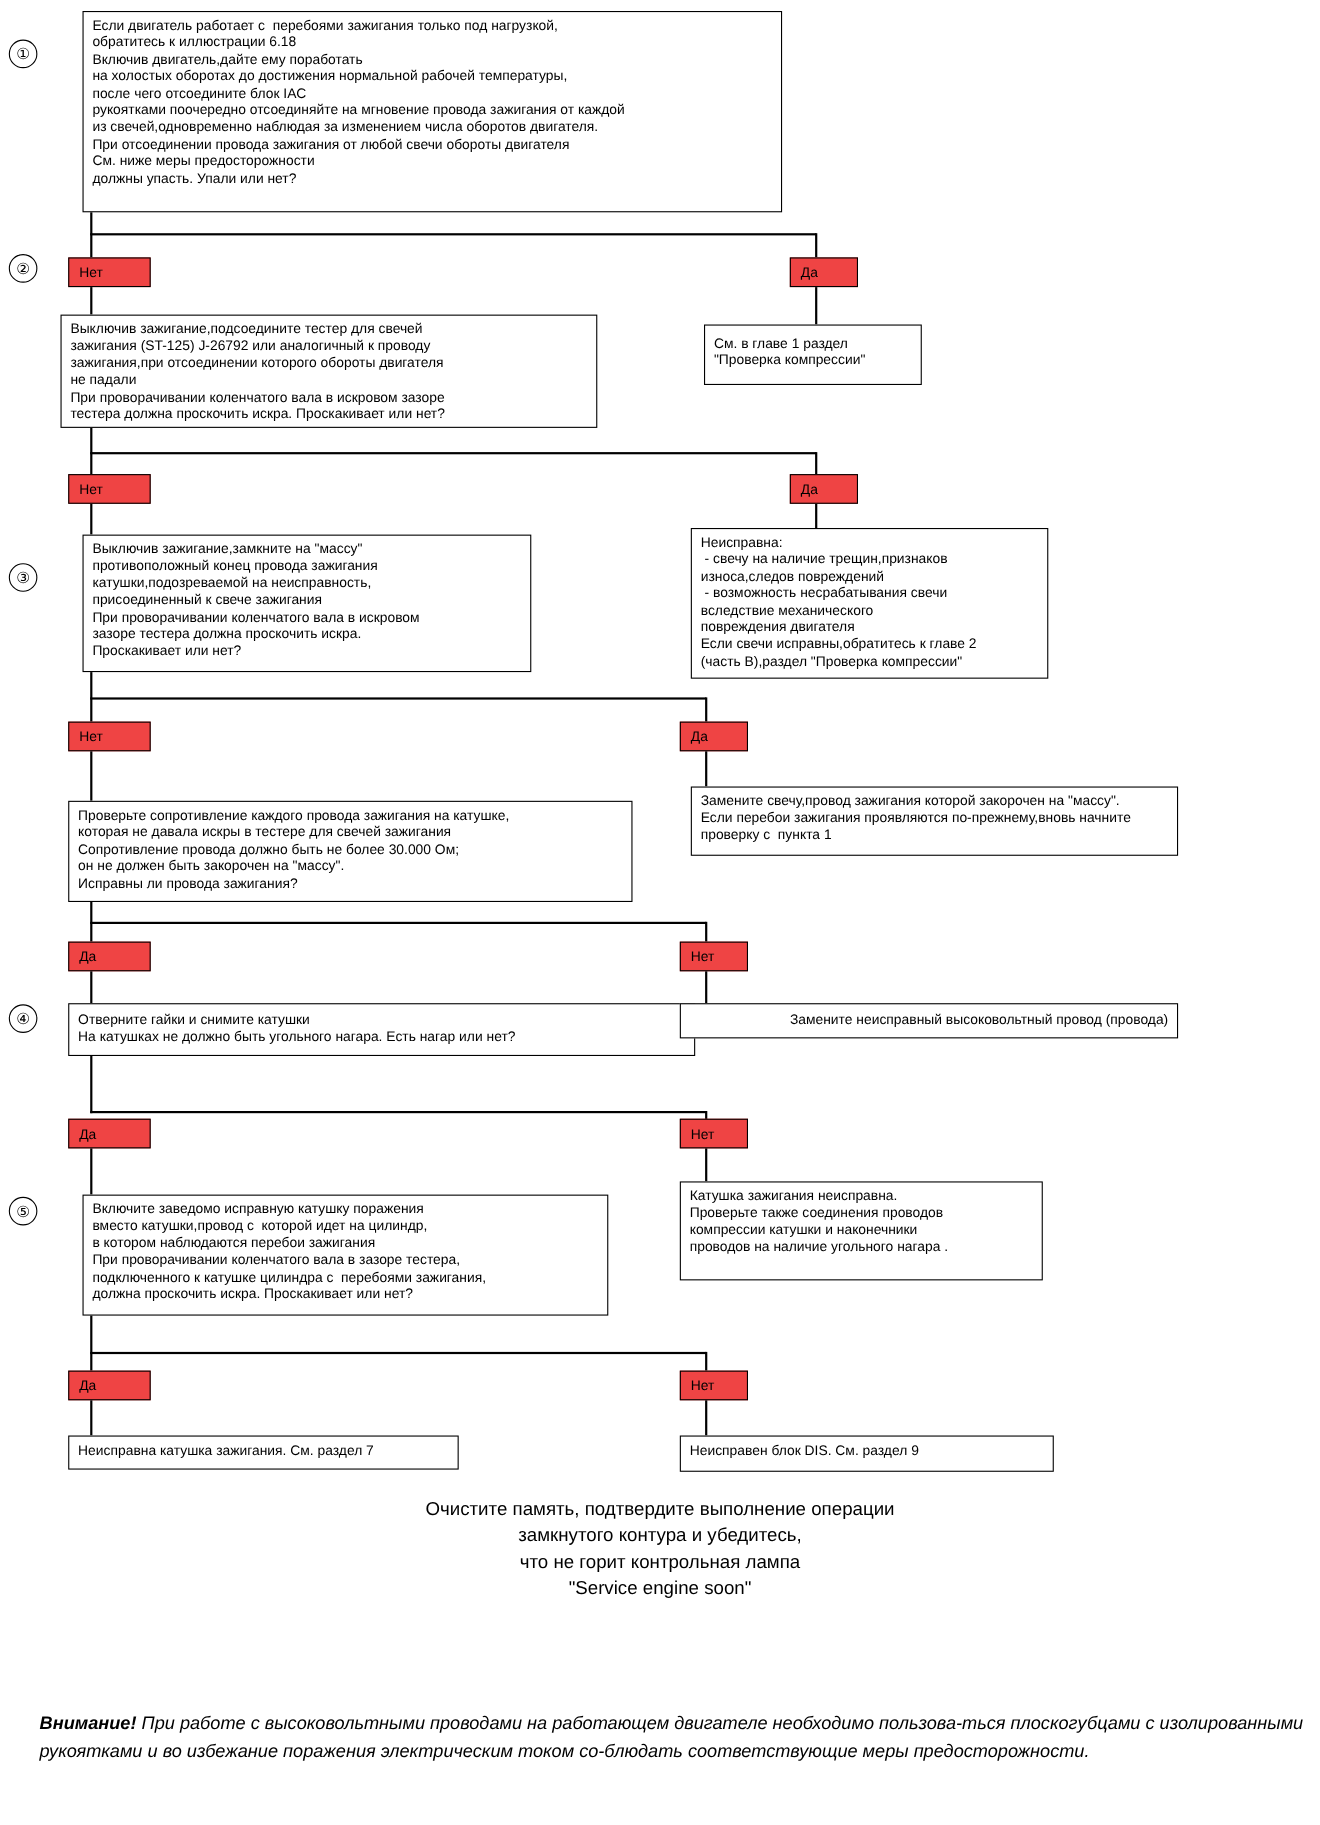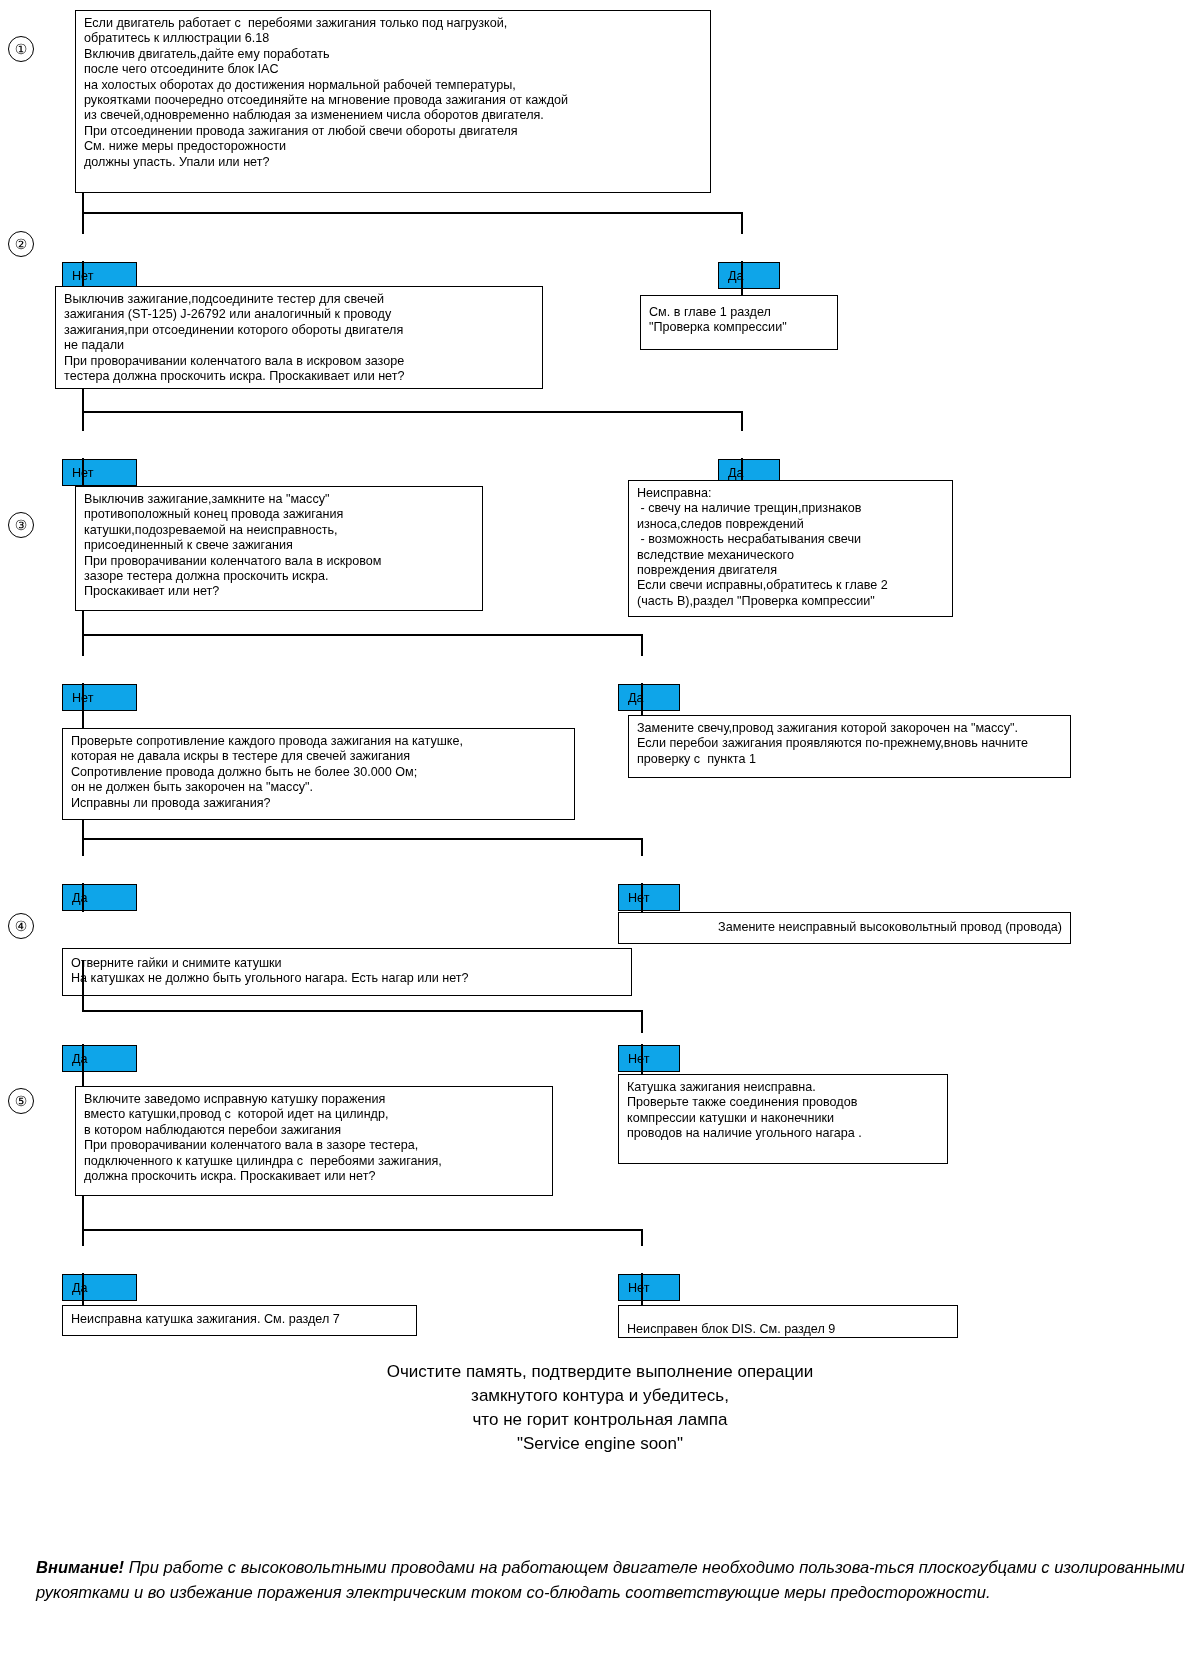--- a/index.html
+++ b/index.html
@@ -34,8 +34,8 @@
     <div class="line">Если двигатель работает с  перебоями зажигания только под нагрузкой,</div>
     <div class="line">обратитесь к иллюстрации 6.18</div>
     <div class="line">Включив двигатель,дайте ему поработать</div>
+    <div class="line">на холостых оборотах до достижения нормальной рабочей температуры,</div>
     <div class="line">после чего отсоедините блок IAC</div>
-    <div class="line">на холостых оборотах до достижения нормальной рабочей температуры,</div>
     <div class="line">рукоятками поочередно отсоединяйте на мгновение провода зажигания от каждой</div>
     <div class="line">из свечей,одновременно наблюдая за изменением числа оборотов двигателя.</div>
     <div class="line">При отсоединении провода зажигания от любой свечи обороты двигателя</div>

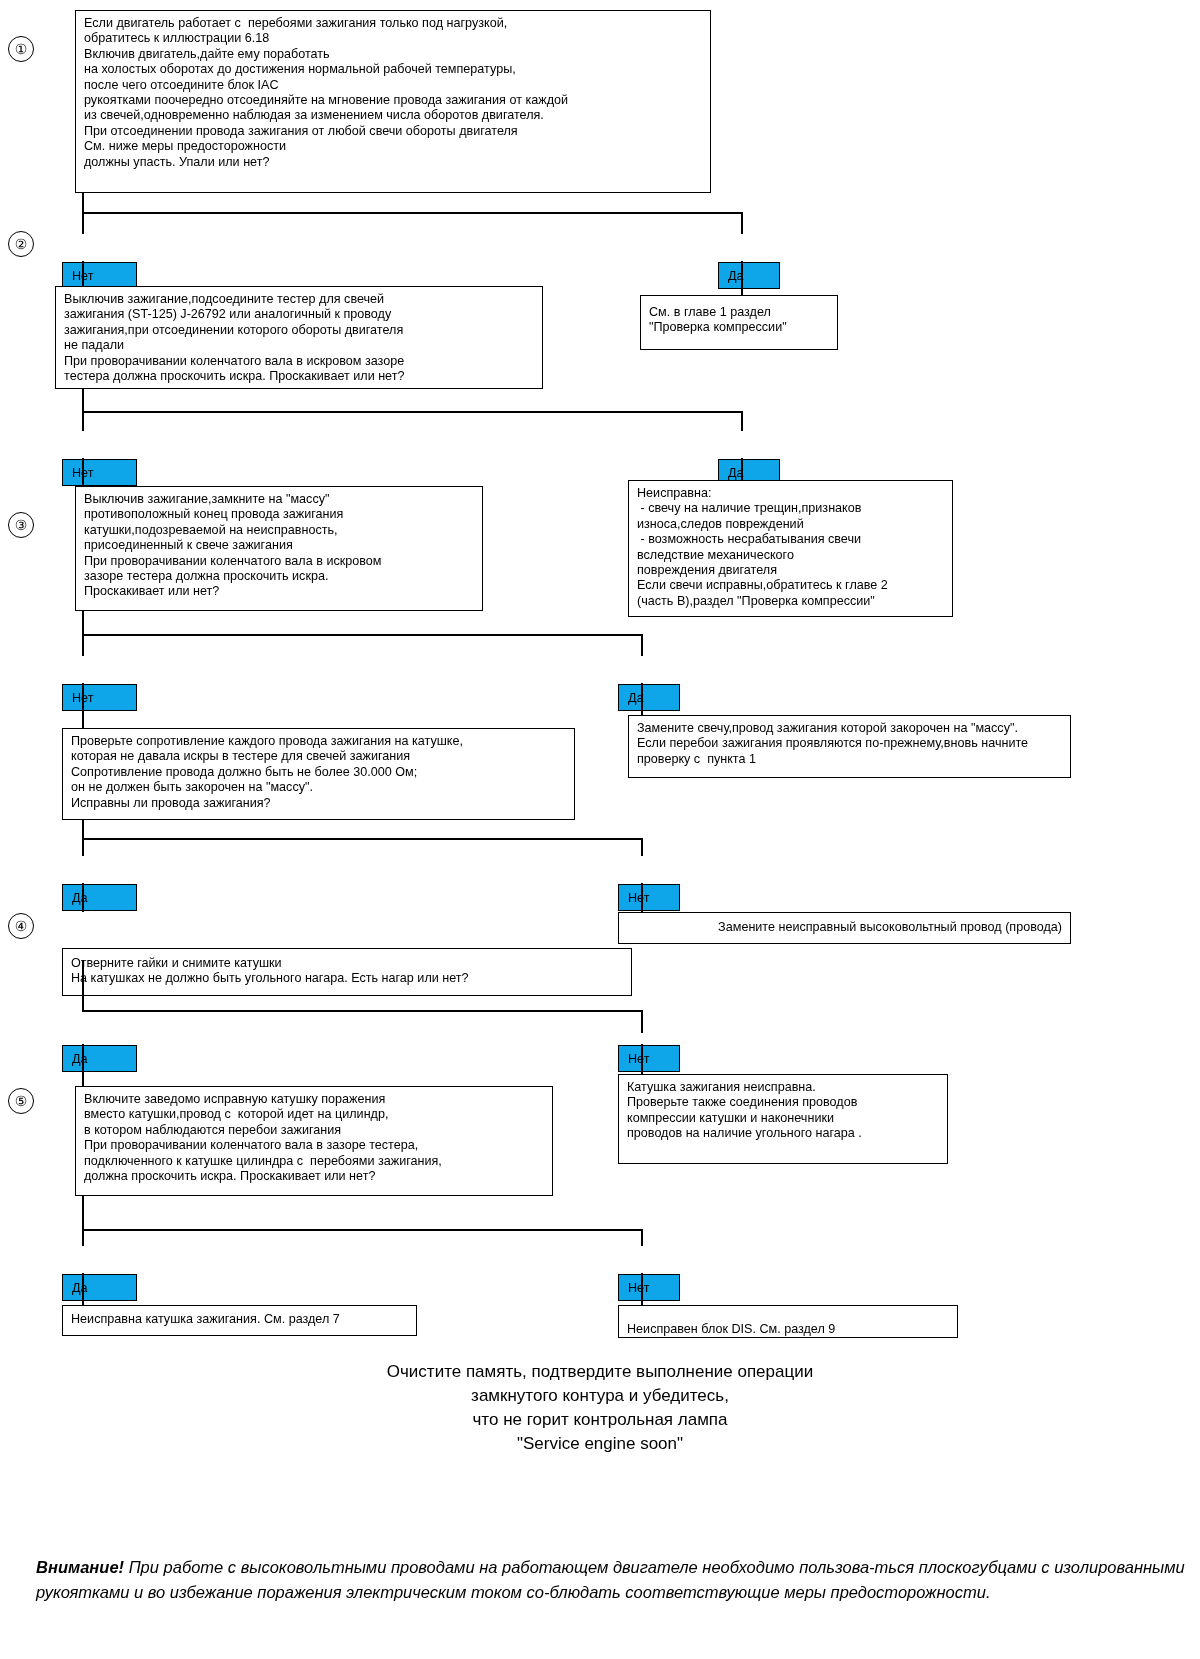--- a/index.html
+++ b/index.html
@@ -7,8 +7,8 @@
   #sheet{position:absolute;left:0;top:0;width:1200px;height:1659px;}
   .box{position:absolute;border:1.5px solid #000;background:#fff;box-sizing:border-box;padding:5px 8px;}
   .box .line{font-size:12.6px;line-height:15.4px;white-space:pre;}
-  .small{position:absolute;border:1.5px solid #000;background:#0ea5e9;box-sizing:border-box;
-         display:flex;align-items:center;justify-content:flex-start;padding-left:9px;font-size:12.6px;margin-top:28px;}
+  .small{position:absolute;border:1.5px solid #000;background:#ef4444;box-sizing:border-box;
+         display:flex;align-items:center;justify-content:flex-start;padding-left:9px;font-size:12.6px;}
   .step{position:absolute;width:26px;height:26px;border:1.5px solid #000;border-radius:50%;
         display:flex;align-items:center;justify-content:center;font-size:14px;box-sizing:border-box;}
   .ln{position:absolute;background:#000;}

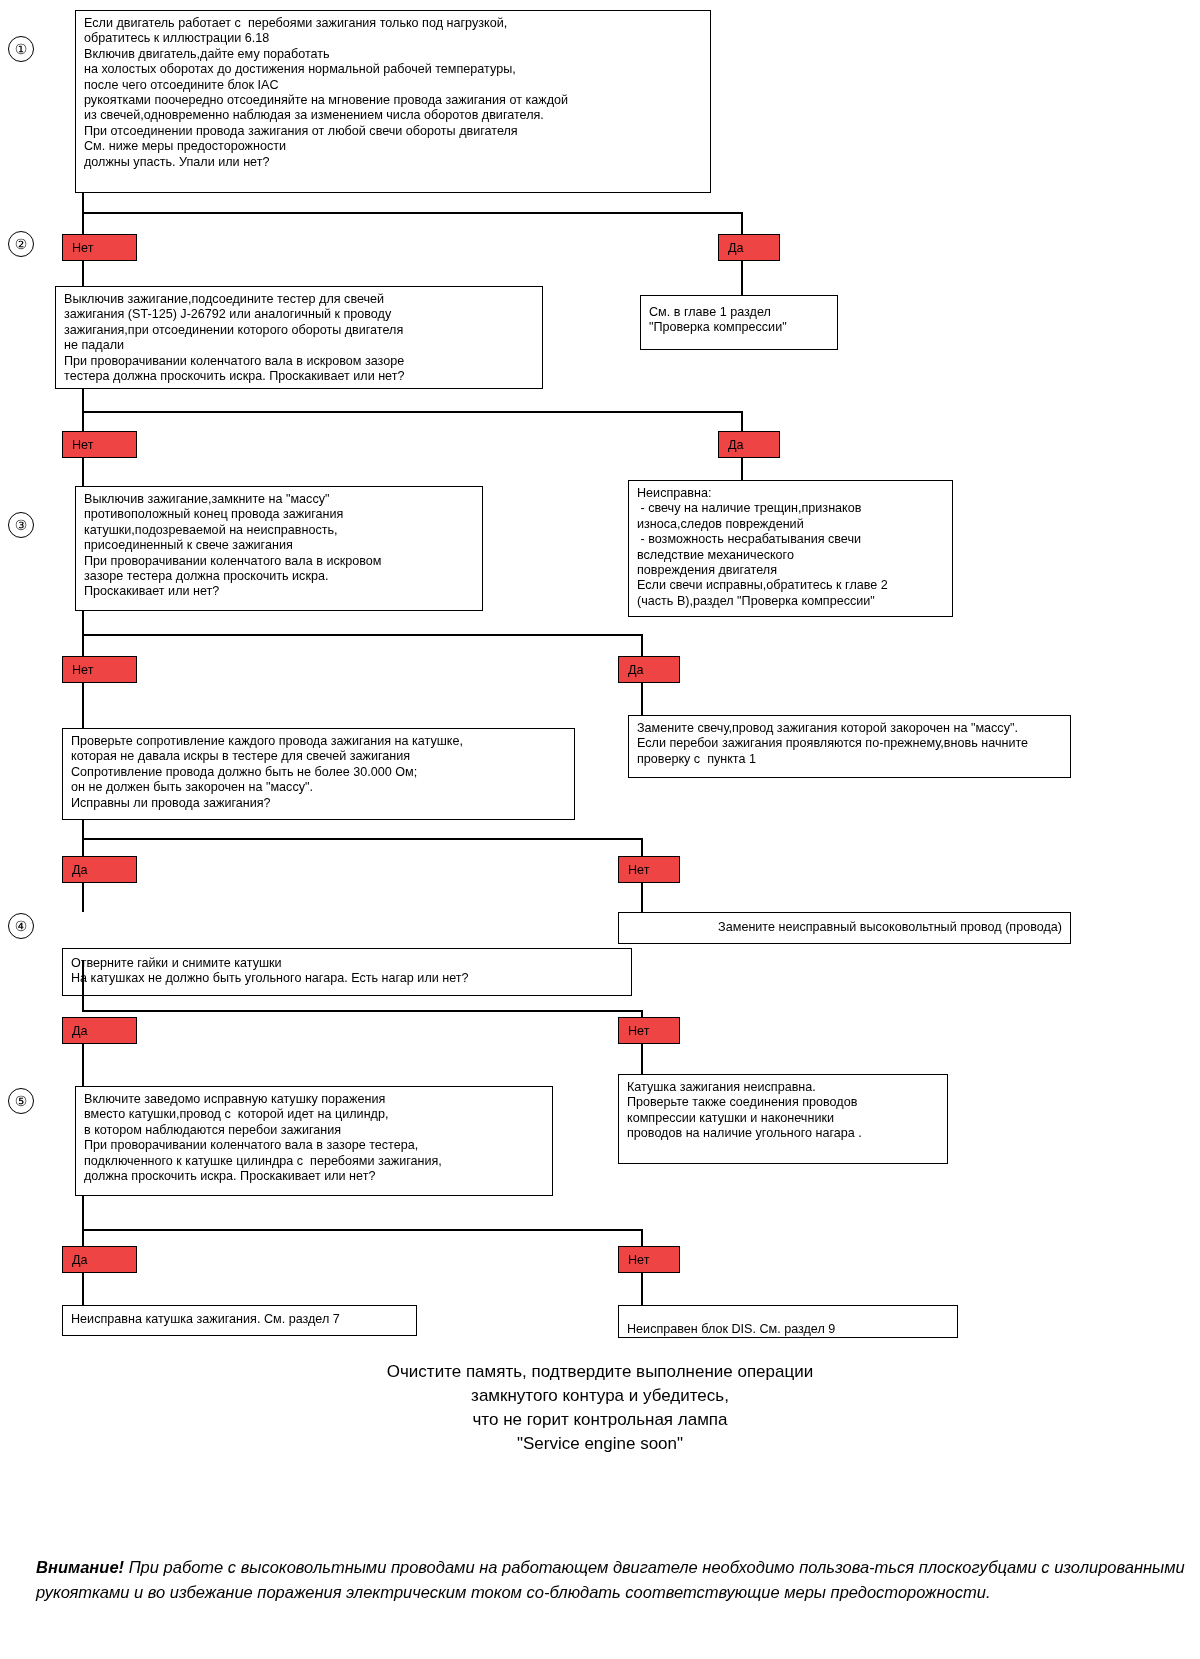--- a/index.html
+++ b/index.html
@@ -128,7 +128,7 @@
   <div class="ln v" style="left:82px;top:883px;height:29px;"></div>
   <div class="ln v" style="left:641px;top:883px;height:29px;"></div>
 
-  <div class="box" style="left:62px;top:912px;width:570px;height:48px;padding-top:7px;margin-top:36px;">
+  <div class="box" style="left:62px;top:912px;width:570px;height:48px;padding-top:7px;">
     <div class="line">Отверните гайки и снимите катушки</div>
     <div class="line">На катушках не должно быть угольного нагара. Есть нагар или нет?</div>
   </div>

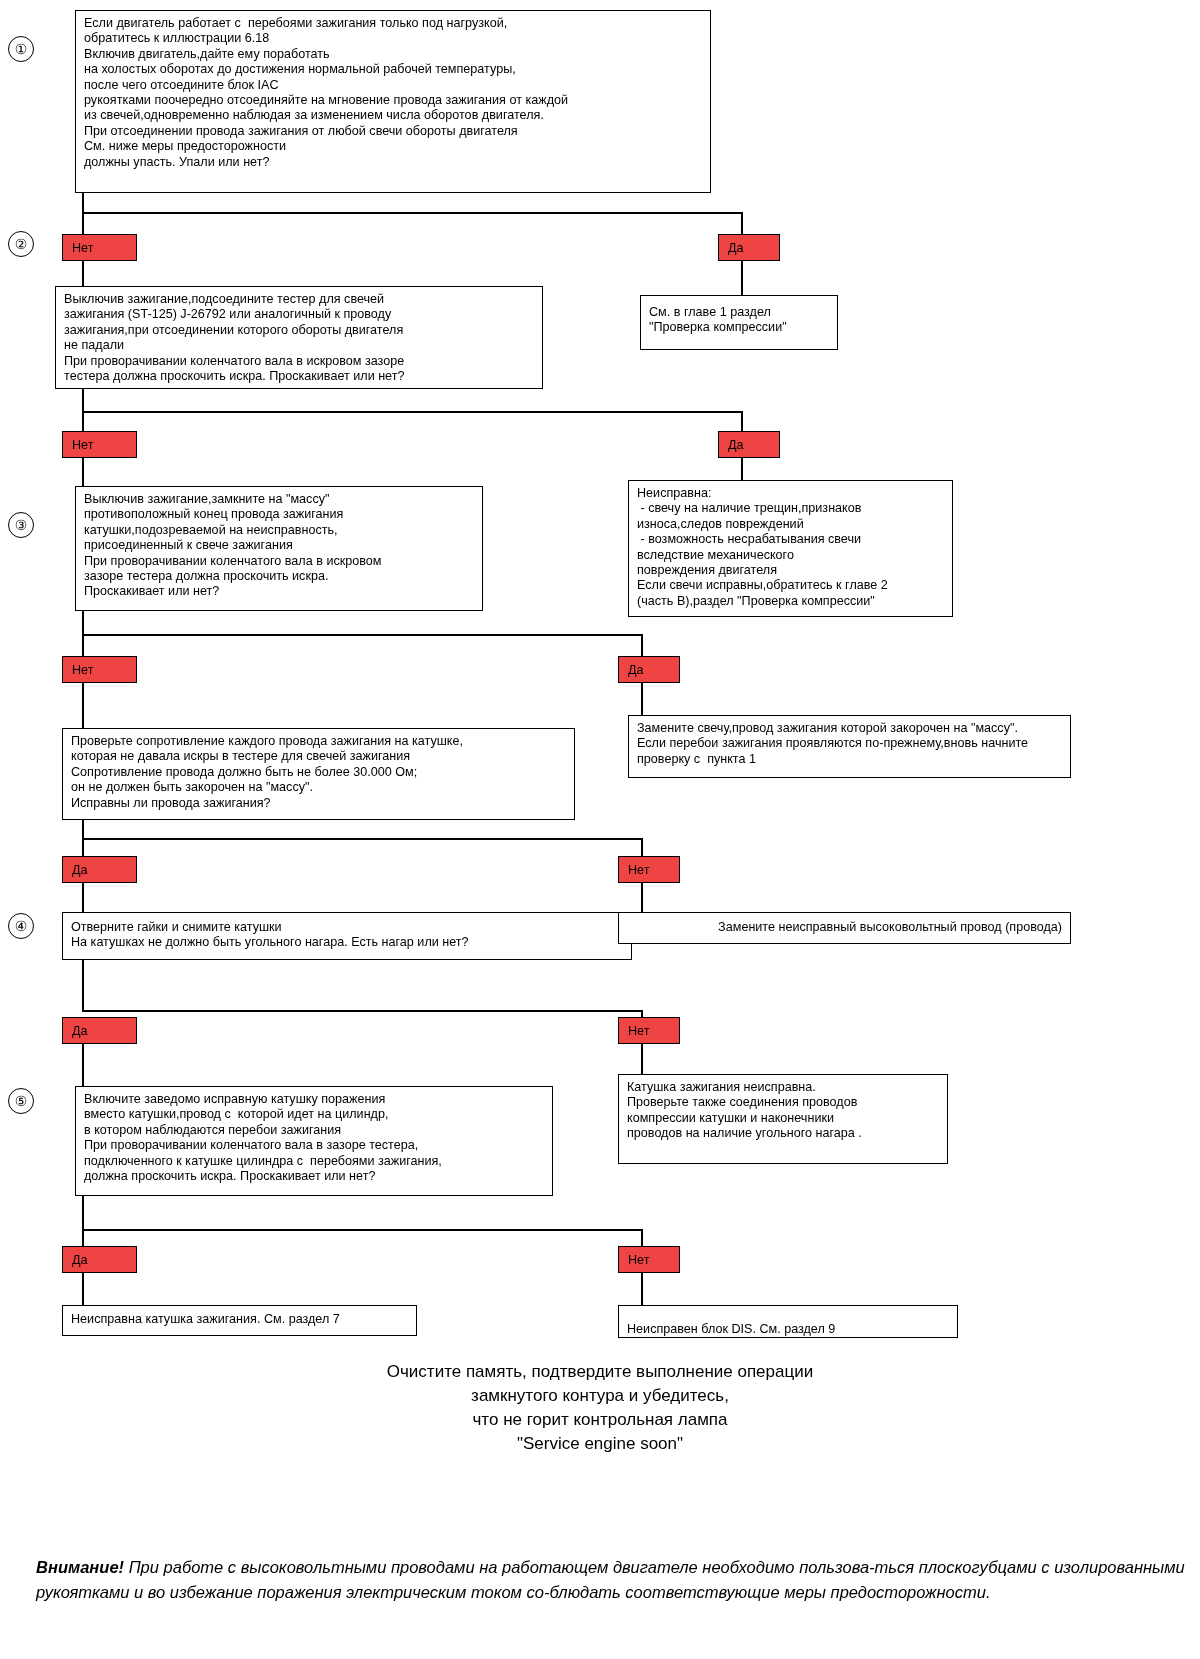--- a/index.html
+++ b/index.html
@@ -174,7 +174,7 @@
   <div class="box" style="left:62px;top:1305px;width:355px;height:31px;padding-top:6px;">
     <div class="line">Неисправна катушка зажигания. См. раздел 7</div>
   </div>
-  <div class="box" style="left:618px;top:1305px;width:340px;height:33px;padding-top:16px;">
+  <div class="box" style="left:618px;top:1305px;width:340px;height:33px;padding-top:6px;">
     <div class="line">Неисправен блок DIS. См. раздел 9</div>
   </div>
 

